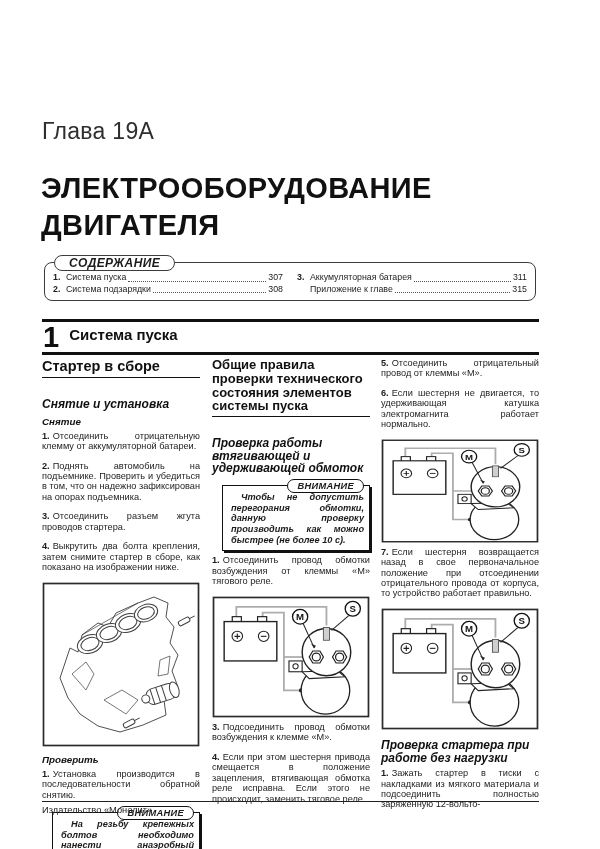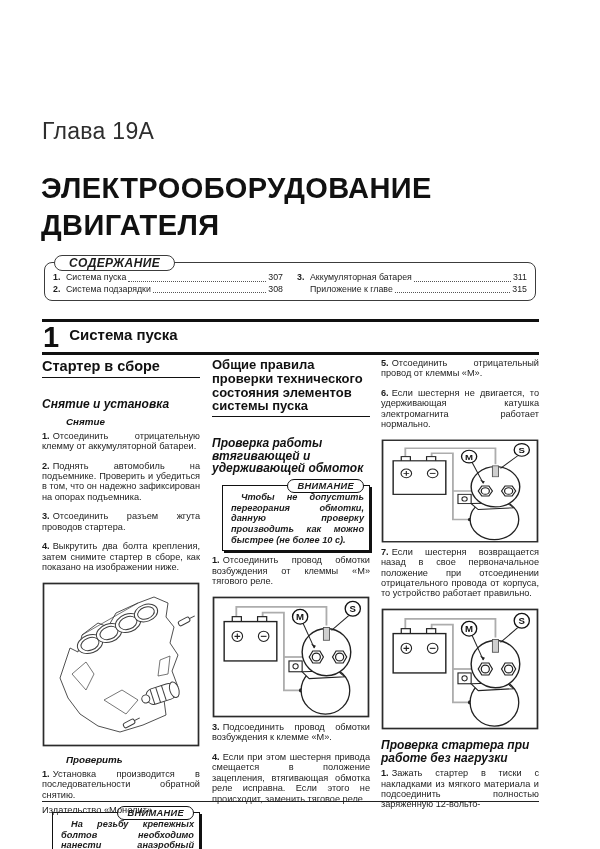--- a/index.html
+++ b/index.html
@@ -30,7 +30,7 @@
   .col-heading{font-size:14.5px;font-weight:bold;border-bottom:1.6px solid #111;padding-bottom:2px;line-height:17px;color:#111;}
   .col-heading-2{font-size:13px;font-weight:bold;line-height:13.8px;border-bottom:1.4px solid #111;padding-bottom:3px;color:#111;}
   .sub-heading{font-size:12px;font-weight:bold;font-style:italic;line-height:12.6px;margin-top:20px;color:#111;}
-  .mini-heading{font-size:9.8px;font-weight:bold;font-style:italic;margin-top:5px;line-height:11px;color:#111;margin-left:24px;}
+  .mini-heading{font-size:9.8px;font-weight:bold;font-style:italic;margin-top:5px;line-height:11px;color:#111;}
   .step{font-size:9.2px;line-height:10.4px;text-align:justify;margin-top:3px;}
   .step .num{font-weight:bold;margin-right:3px;}
   .first-step{margin-top:4px;}

